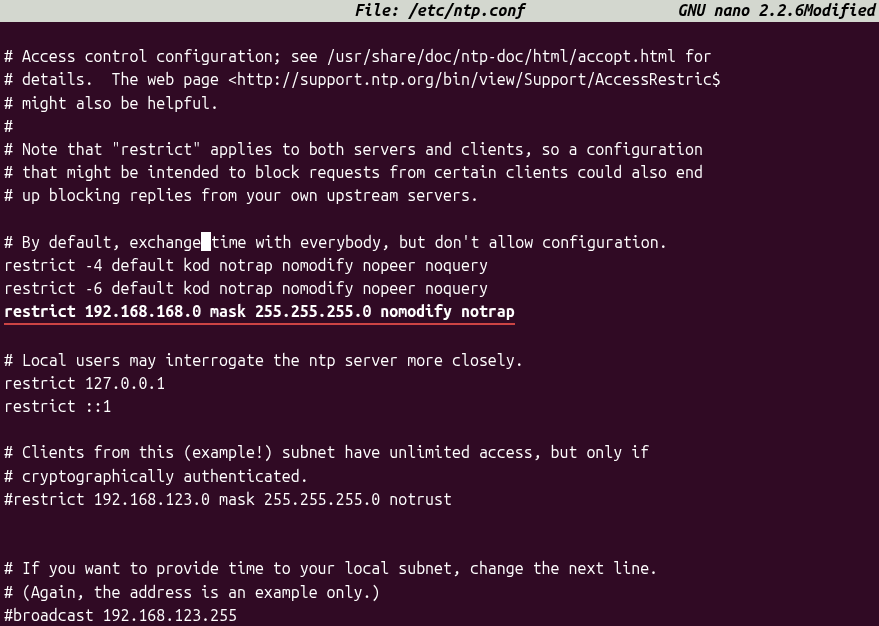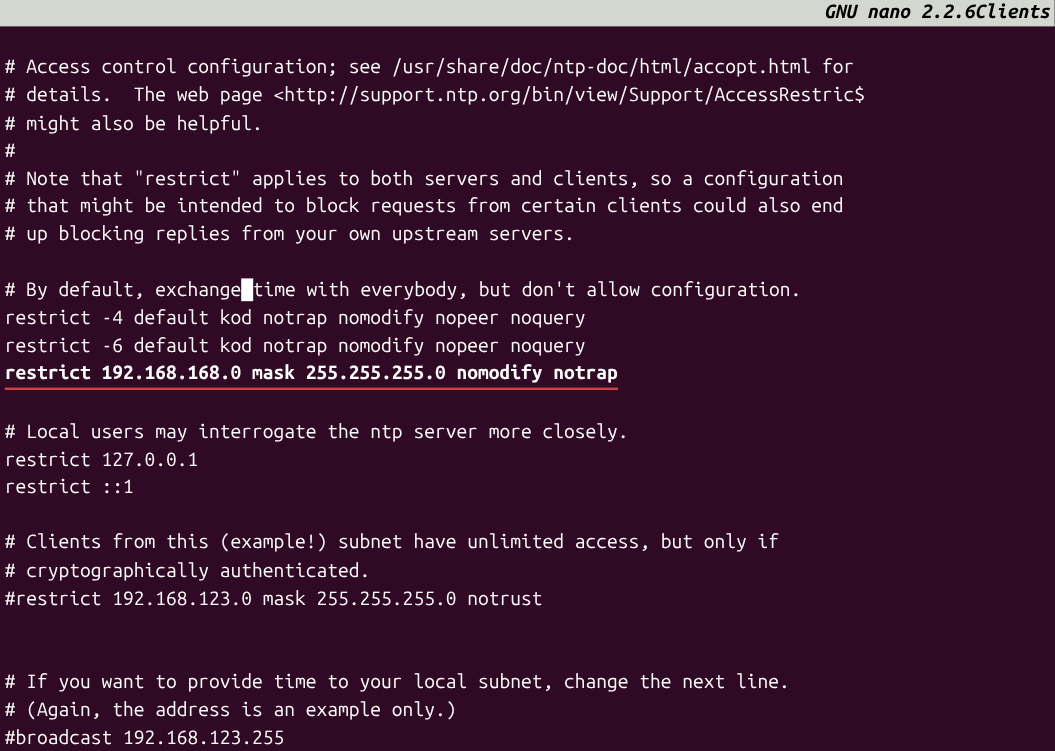--- a/index.html
+++ b/index.html
@@ -67,6 +67,7 @@
 
 <div class="title-bar">
   <span class="title-left">  GNU nano 2.2.6</span>
+  <span class="title-center">File: /etc/ntp.conf</span>
   <span class="title-right">Clients</span>
 </div>
 

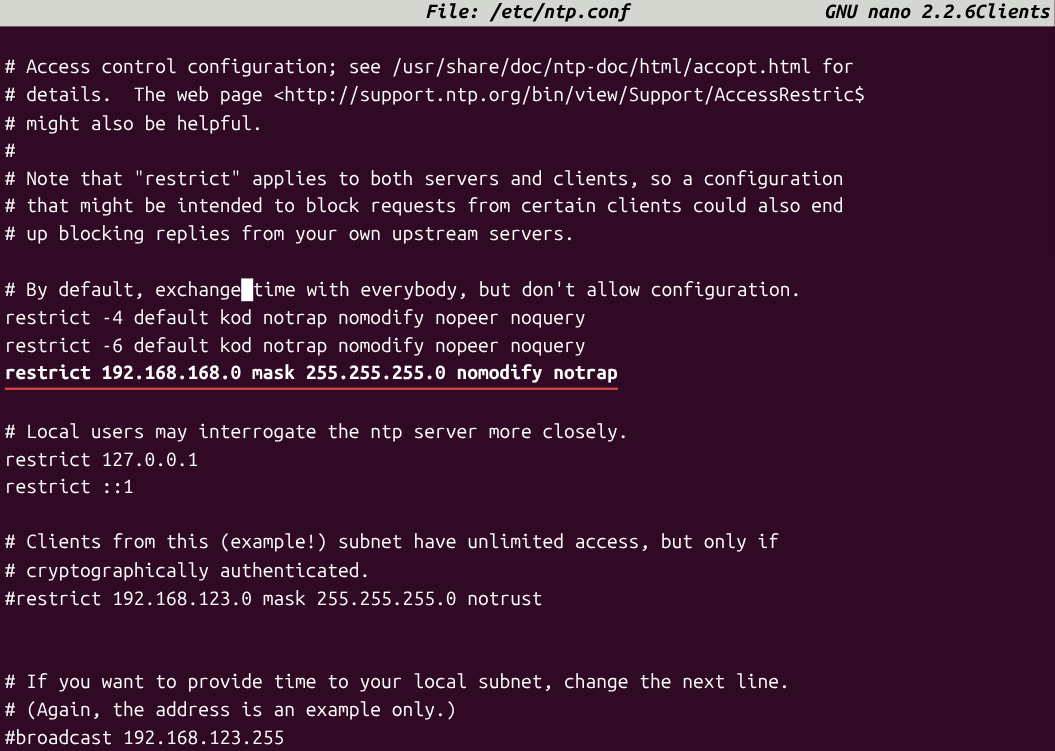--- a/index.html
+++ b/index.html
@@ -68,7 +68,7 @@
 <div class="title-bar">
   <span class="title-left">  GNU nano 2.2.6</span>
   <span class="title-center">File: /etc/ntp.conf</span>
-  <span class="title-right">Clients</span>
+  <span class="title-right">Modified</span>
 </div>
 
 <div class="editor-content" id="editor-lines"><div class="line">&nbsp;</div><div class="line"># Access control configuration; see /usr/share/doc/ntp-doc/html/accopt.html for</div><div class="line"># details.  The web page &lt;http://support.ntp.org/bin/view/Support/AccessRestric$</div><div class="line"># might also be helpful.</div><div class="line">#</div><div class="line"># Note that "restrict" applies to both servers and clients, so a configuration</div><div class="line"># that might be intended to block requests from certain clients could also end</div><div class="line"># up blocking replies from your own upstream servers.</div><div class="line">&nbsp;</div><div class="line"><span># By default, exchange</span><span class="cursor"> </span><span>time with everybody, but don't allow configuration.</span></div><div class="line">restrict -4 default kod notrap nomodify nopeer noquery</div><div class="line">restrict -6 default kod notrap nomodify nopeer noquery</div><div class="line"><span class="underlined">restrict 192.168.168.0 mask 255.255.255.0 nomodify notrap</span></div><div class="line">&nbsp;</div><div class="line"># Local users may interrogate the ntp server more closely.</div><div class="line">restrict 127.0.0.1</div><div class="line">restrict ::1</div><div class="line">&nbsp;</div><div class="line"># Clients from this (example!) subnet have unlimited access, but only if</div><div class="line"># cryptographically authenticated.</div><div class="line">#restrict 192.168.123.0 mask 255.255.255.0 notrust</div><div class="line">&nbsp;</div><div class="line">&nbsp;</div><div class="line"># If you want to provide time to your local subnet, change the next line.</div><div class="line"># (Again, the address is an example only.)</div><div class="line">#broadcast 192.168.123.255</div></div>

